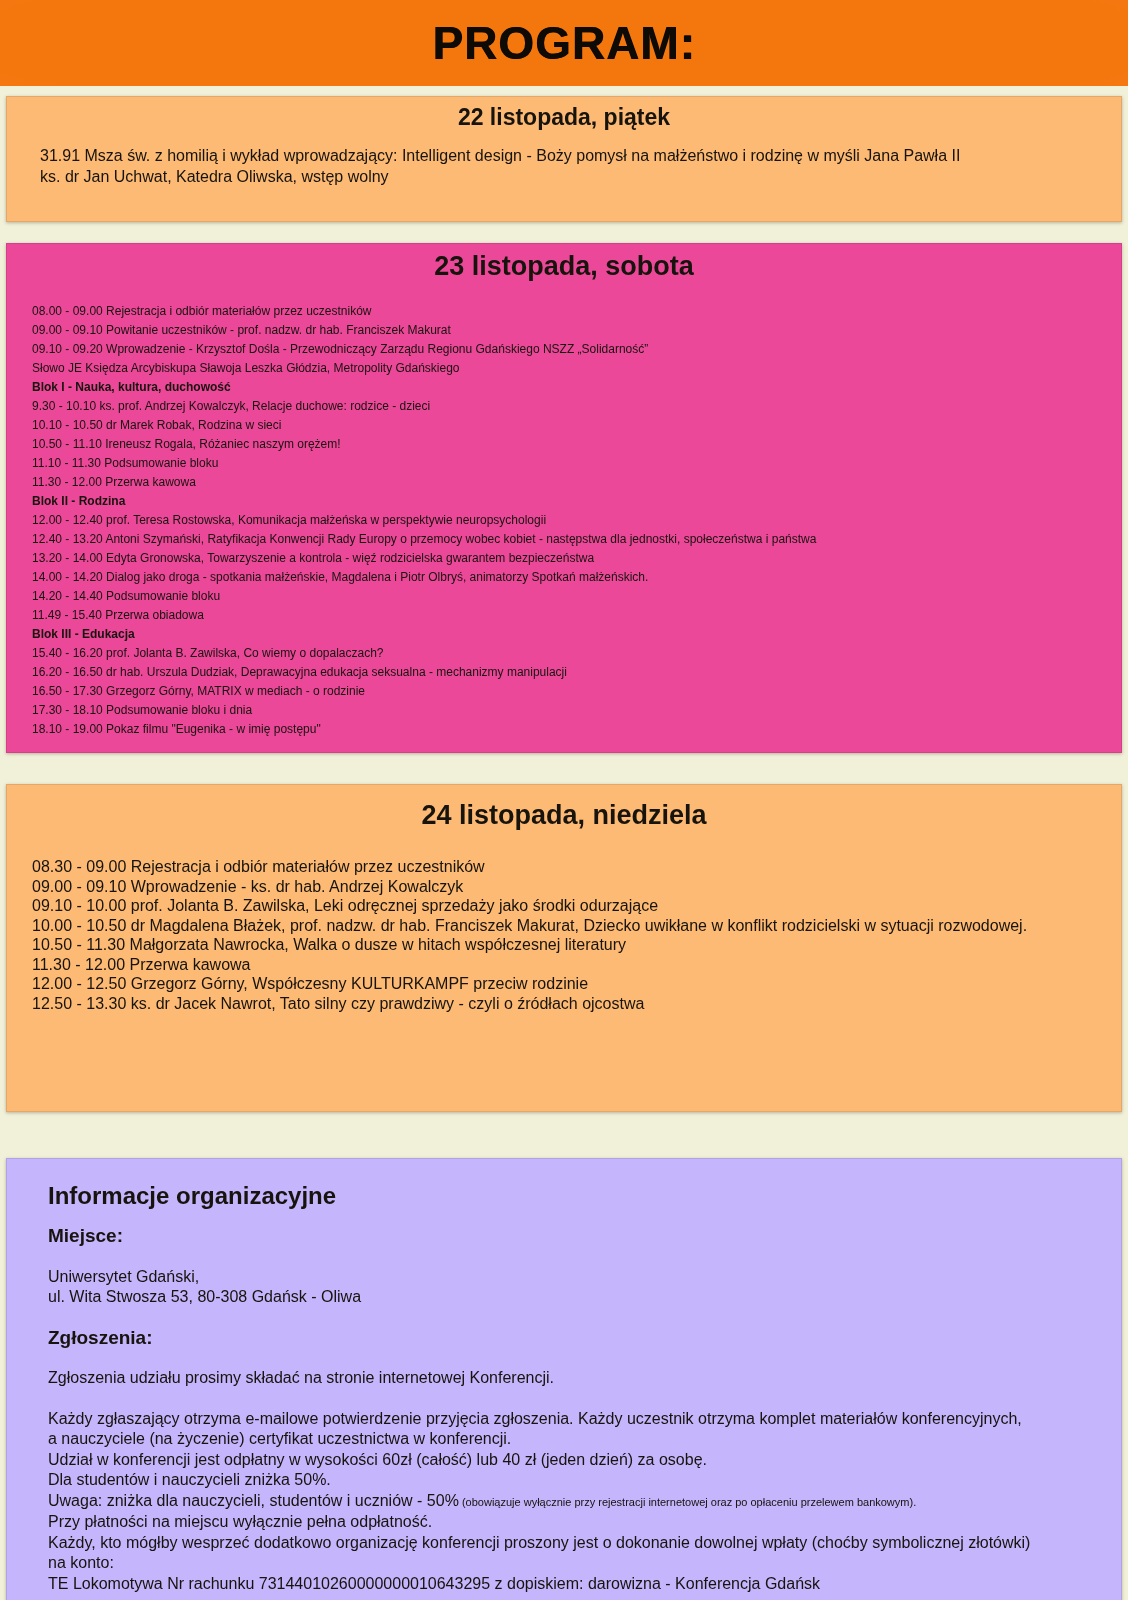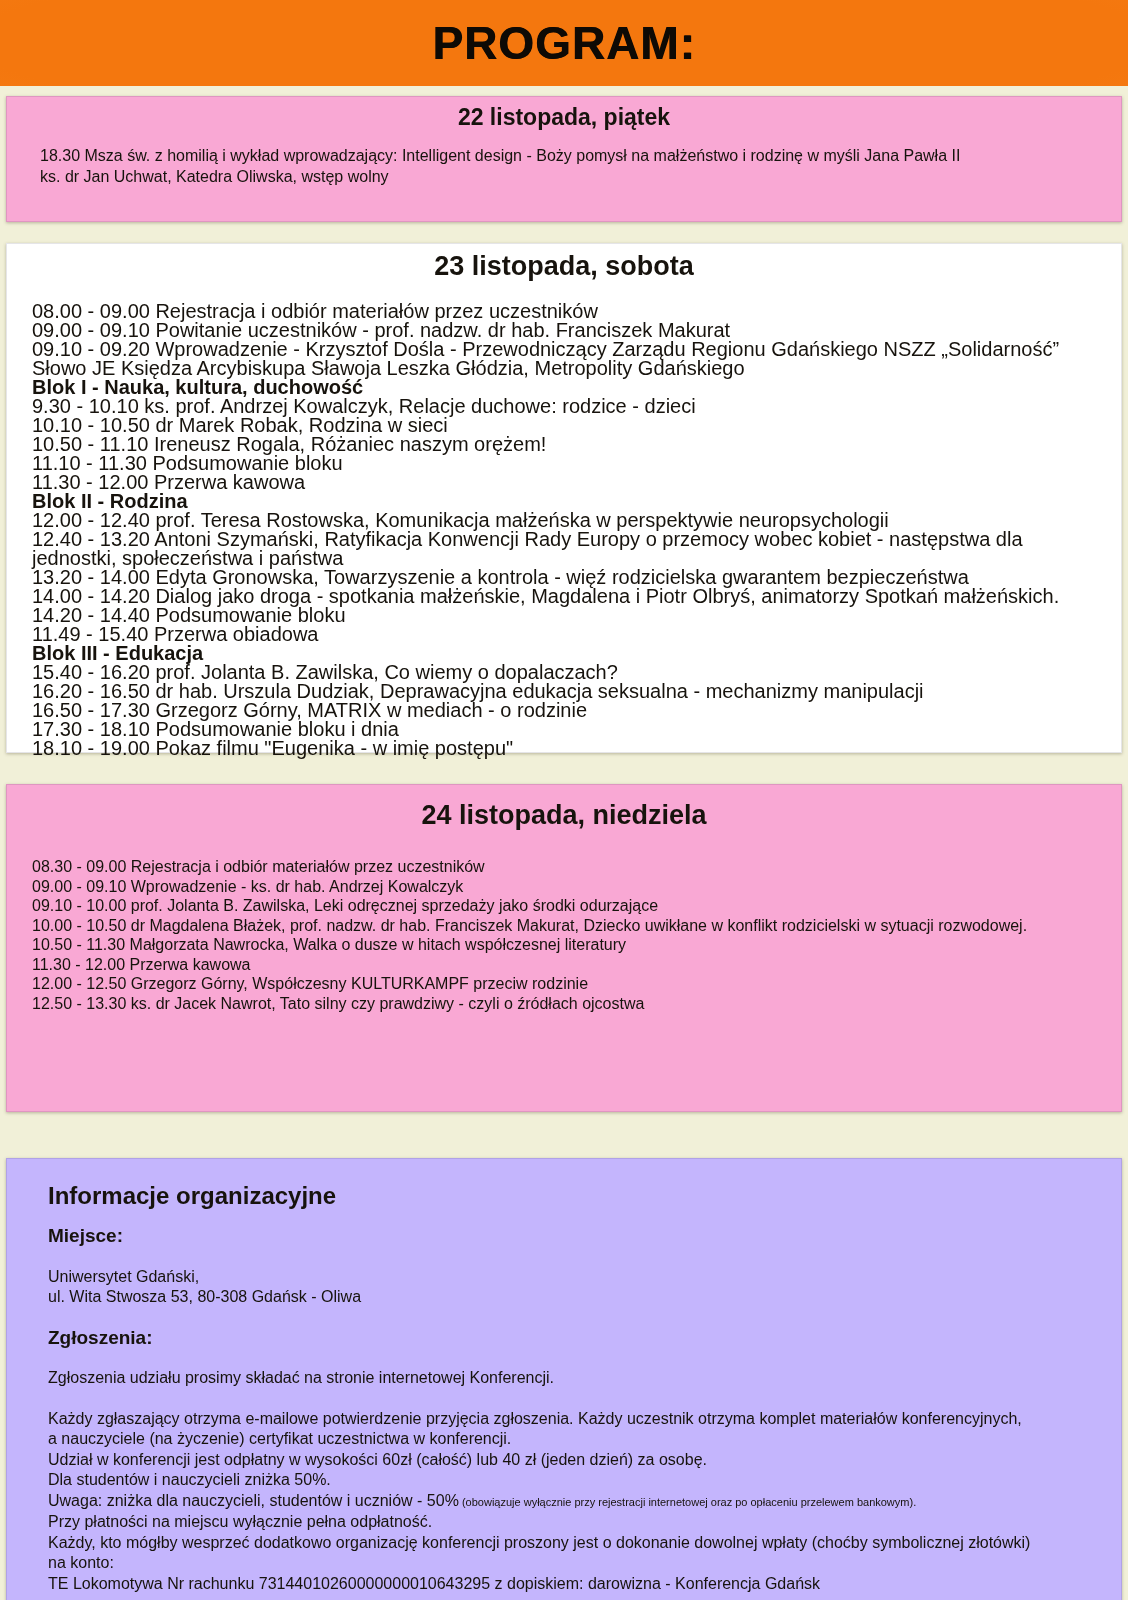--- a/index.html
+++ b/index.html
@@ -34,7 +34,7 @@
     margin:0;text-align:center;font-weight:bold;
     font-size:27px;
   }
-  .blue{background:#f9a8d4;}
+  .blue{background:#fdba74;}
   .orange{background:#ffffff;}
   .periwinkle{background:#c4b5fd;}
 

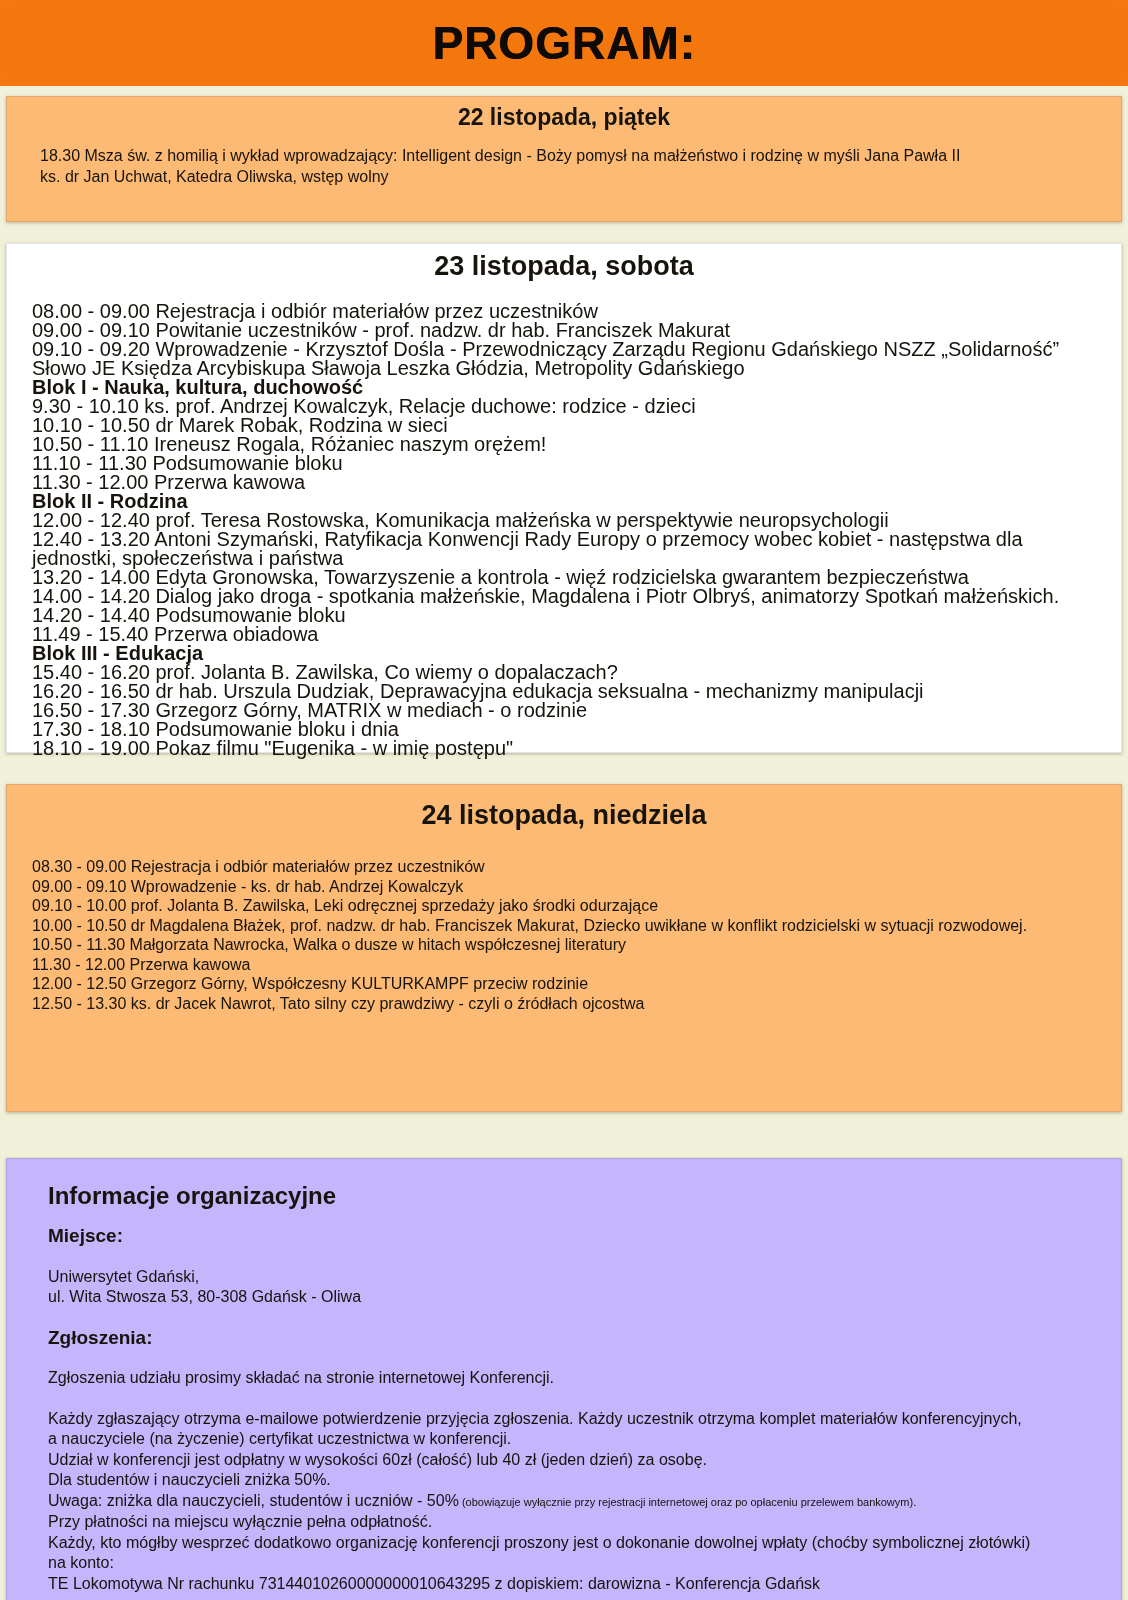--- a/index.html
+++ b/index.html
@@ -67,7 +67,7 @@
 <section class="box blue" id="friday">
   <h2>22 listopada, piątek</h2>
   <div class="lines">
-      <div class="line">18.30 Msza św. z homilią i wykład wprowadzający: Intelligent design - Boży pomysł na małżeństwo i rodzinę w myśli Jana Pawła II</div>
+      <div class="line">31.91 Msza św. z homilią i wykład wprowadzający: Intelligent design - Boży pomysł na małżeństwo i rodzinę w myśli Jana Pawła II</div>
       <div class="line">ks. dr Jan Uchwat, Katedra Oliwska, wstęp wolny</div>
     </div>
 </section>

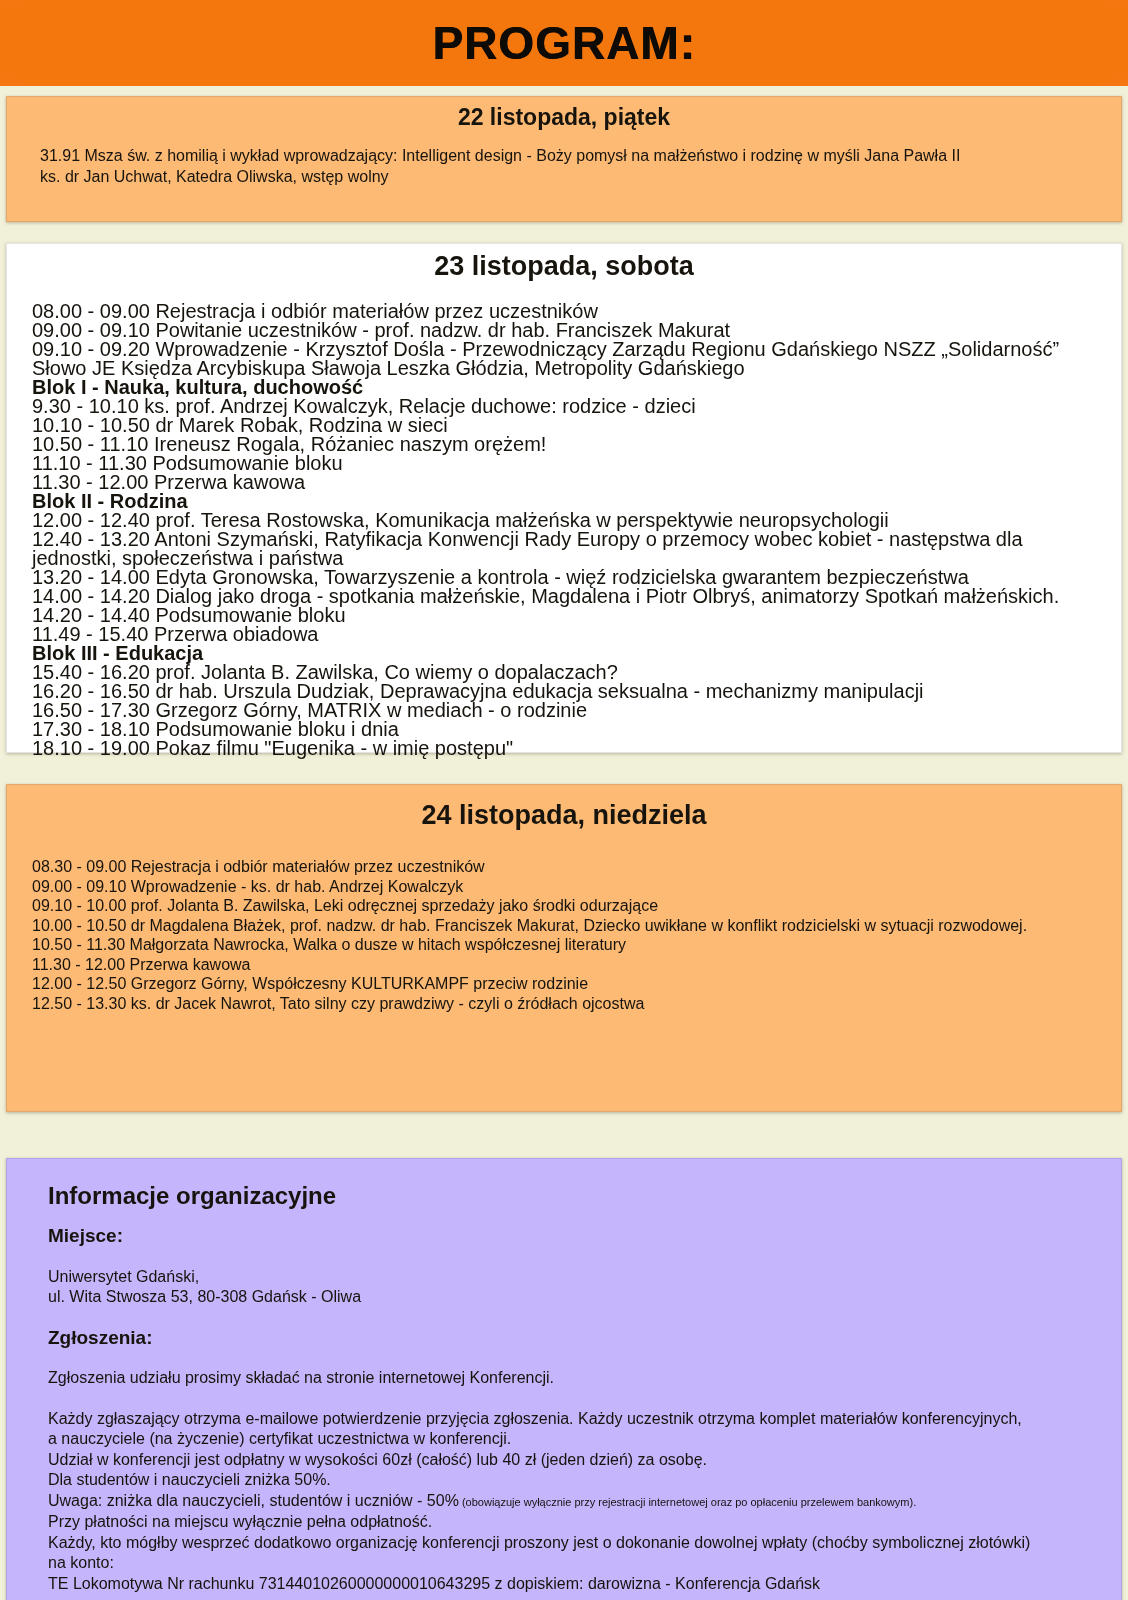--- a/index.html
+++ b/index.html
@@ -35,7 +35,7 @@
     font-size:27px;
   }
   .blue{background:#fdba74;}
-  .orange{background:#ffffff;}
+  .orange{background:#ec4899;}
   .periwinkle{background:#c4b5fd;}
 
   #friday{margin-top:10px;height:126px;padding-top:8px;}

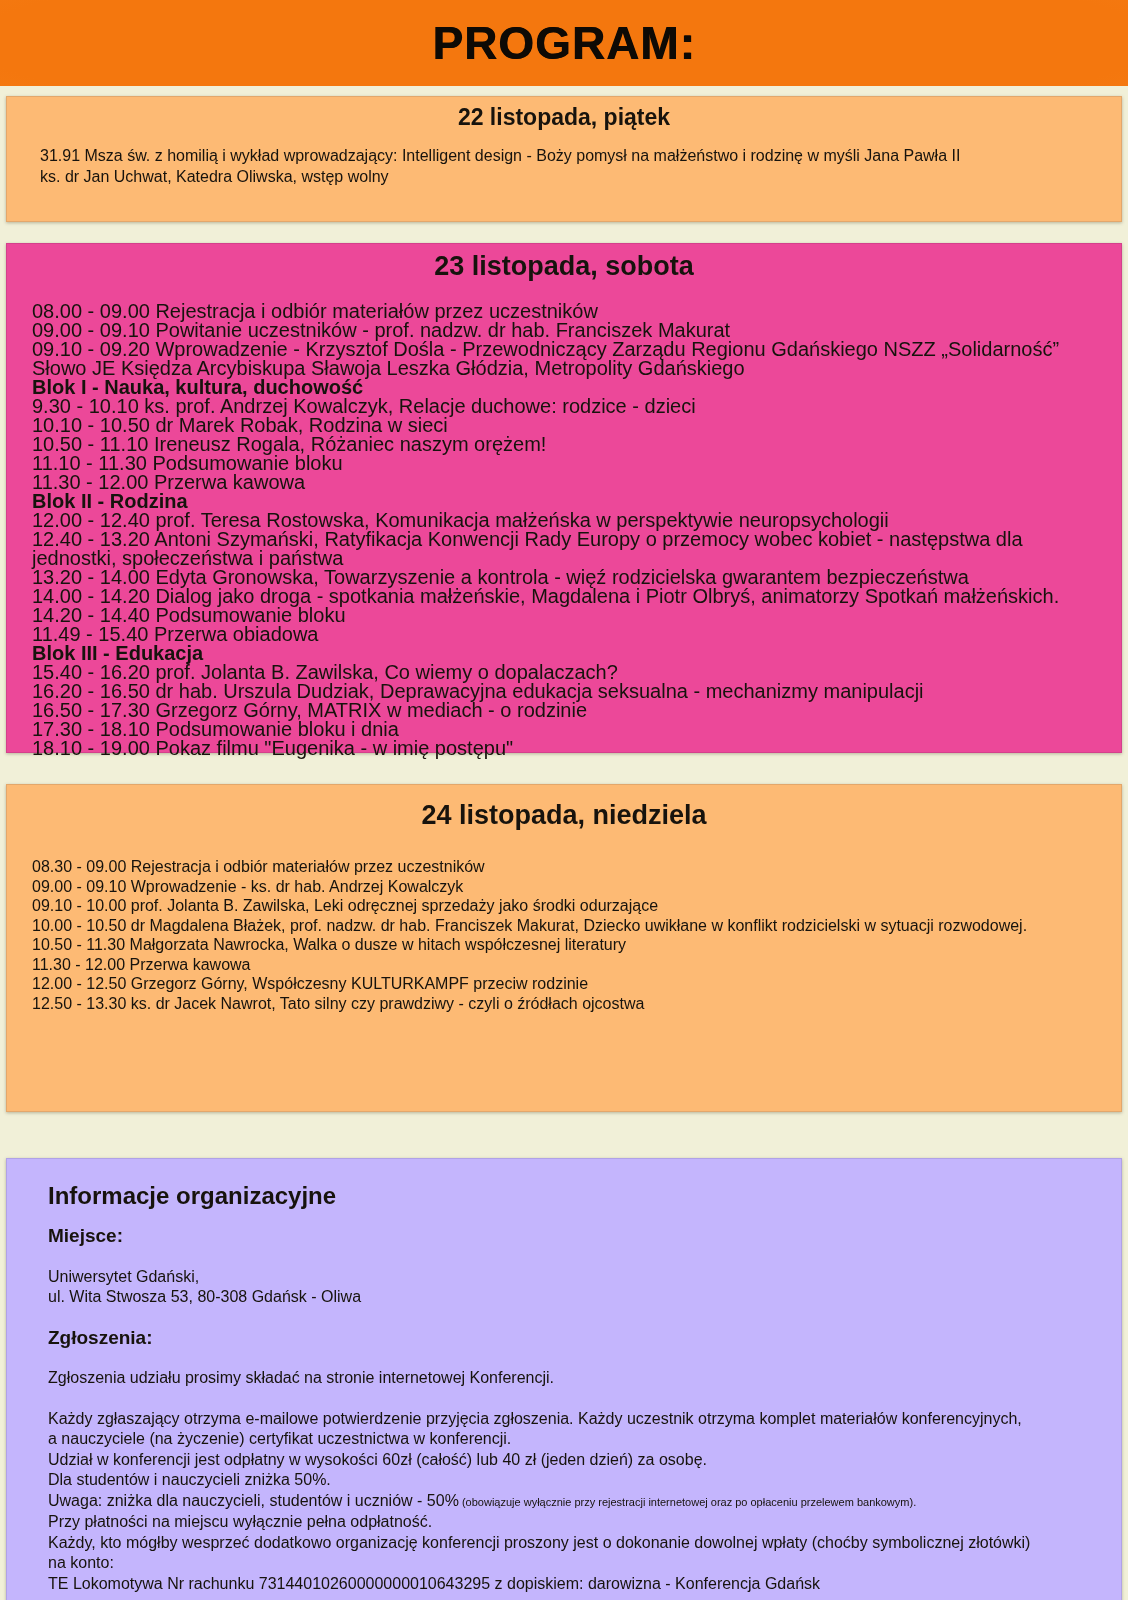--- a/index.html
+++ b/index.html
@@ -43,7 +43,7 @@
   #friday .lines{margin-top:14px;padding:0 34px;font-size:16px;line-height:21px;}
 
   #saturday{margin-top:21px;height:510px;padding-top:8px;}
-  #saturday .lines{margin-top:20px;padding:0 26px;font-size:20px;line-height:19px;}
+  #saturday .lines{margin-top:20px;padding:0 26px;font-size:12px;line-height:19px;}
 
   #sunday{margin-top:31px;height:328px;padding-top:16px;}
   #sunday .lines{margin-top:26px;padding:0 26px;font-size:16px;line-height:19.5px;}

